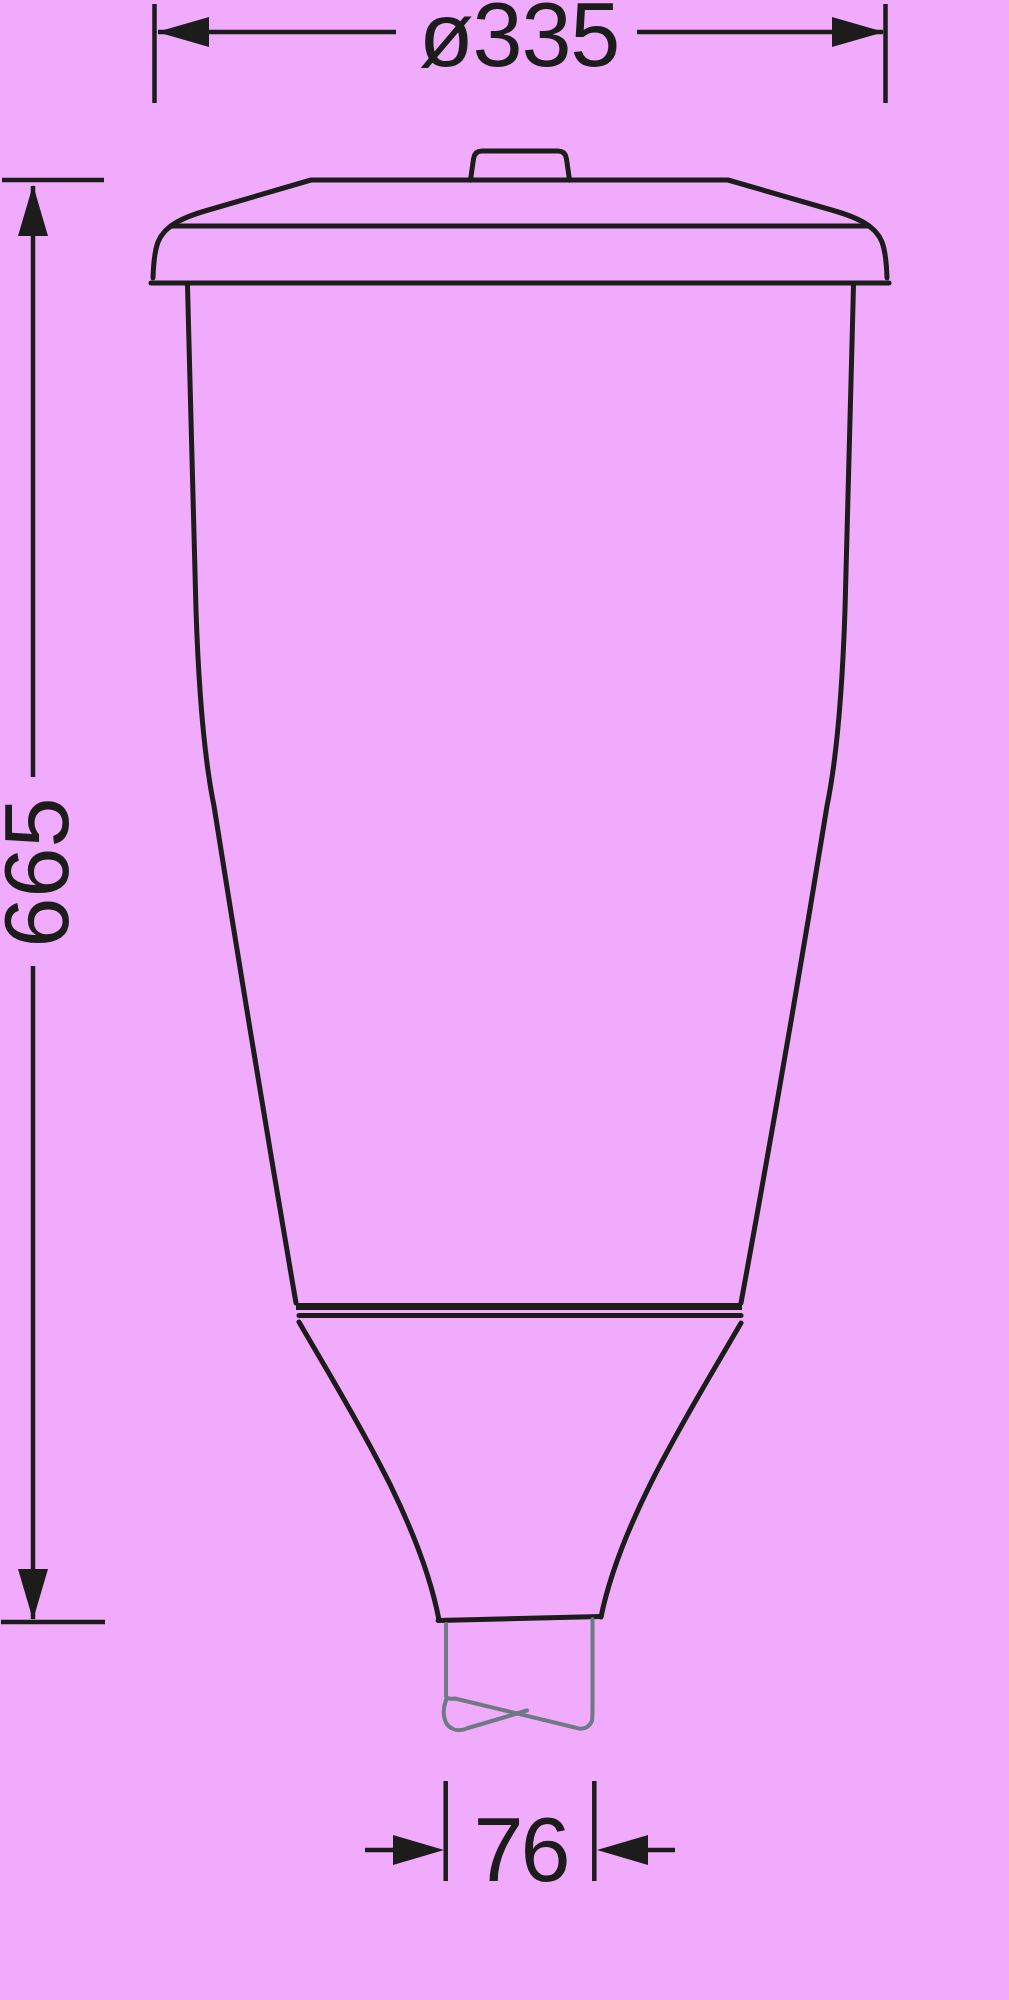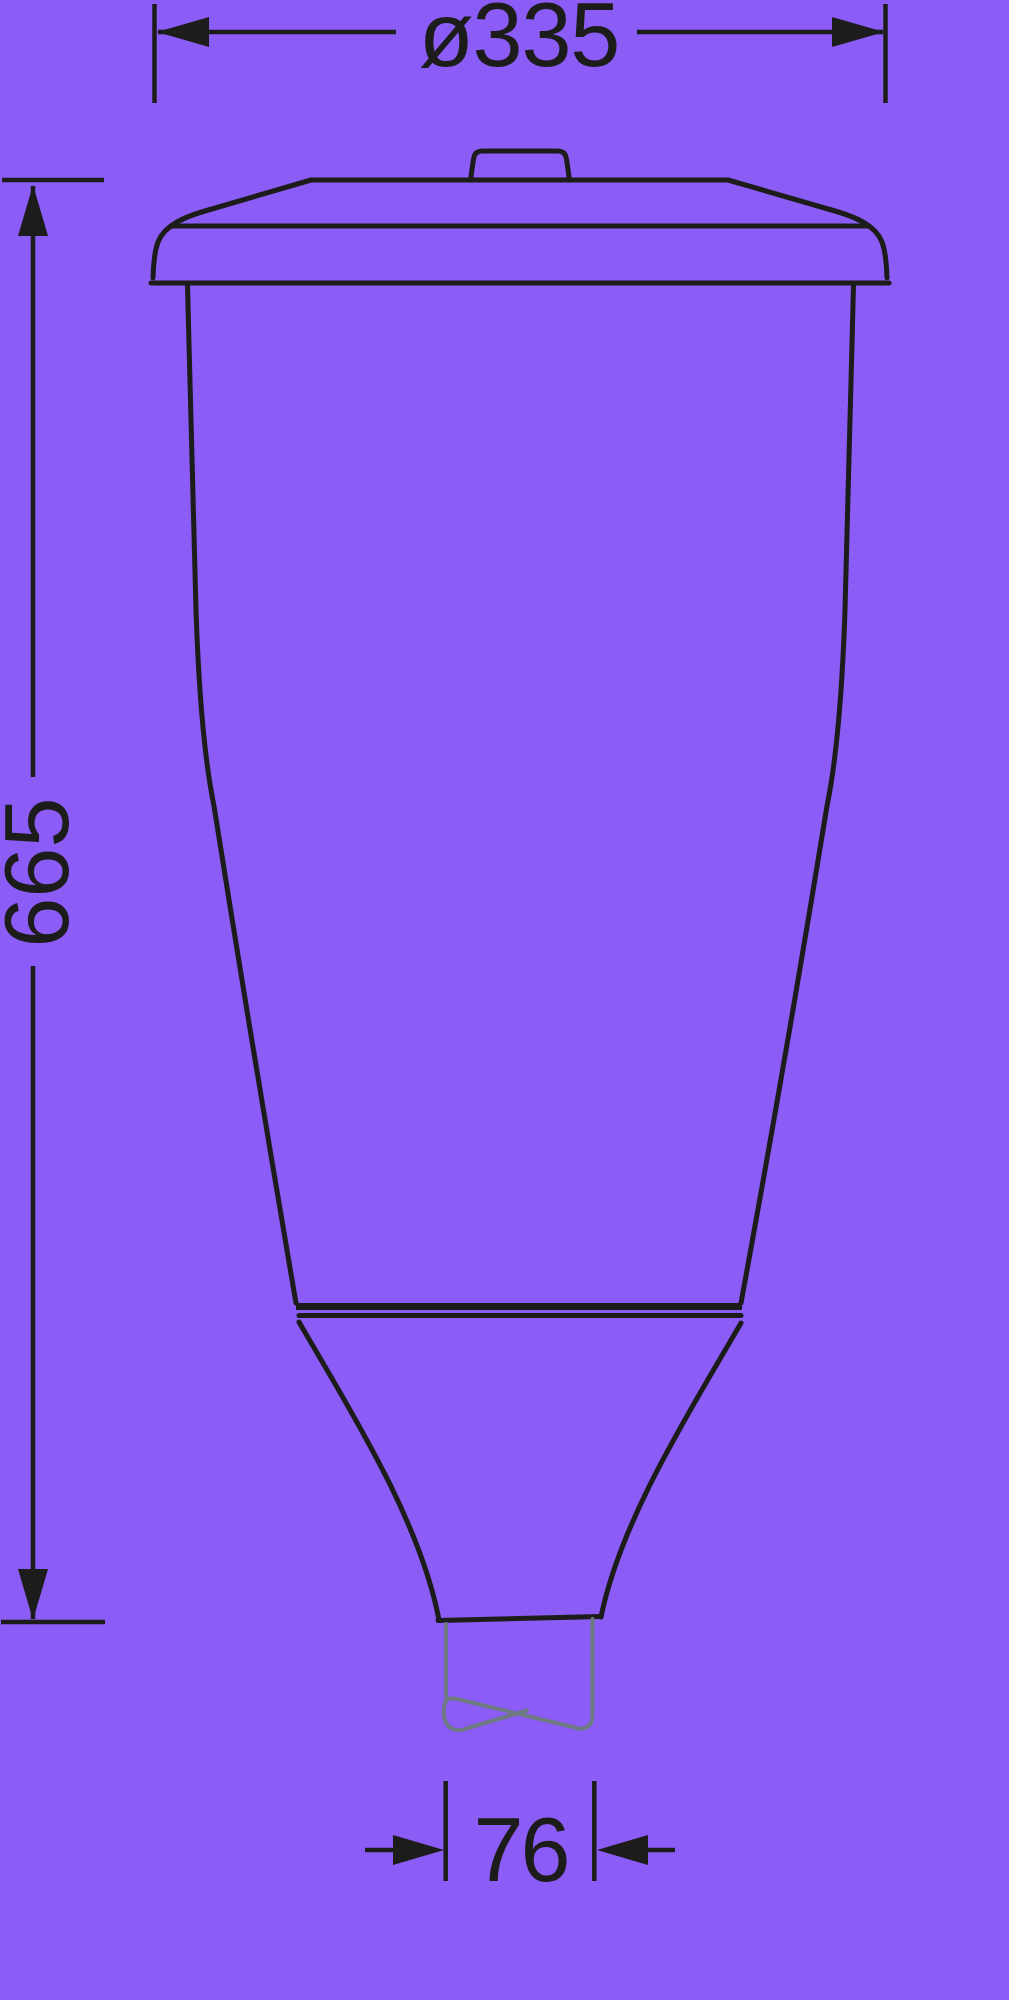--- a/index.html
+++ b/index.html
@@ -3,7 +3,7 @@
 <meta charset="utf-8">
 <style>
   html,body{margin:0;padding:0;background:#ffffff;}
-  .wrap{width:1009px;height:2000px;position:relative;background:#8b5cf6;}
+  .wrap{width:1009px;height:2000px;position:relative;background:#f0abfc;}
   text{font-family:"Liberation Sans",sans-serif;fill:#1c1c1a;}
 </style>
 </head>

